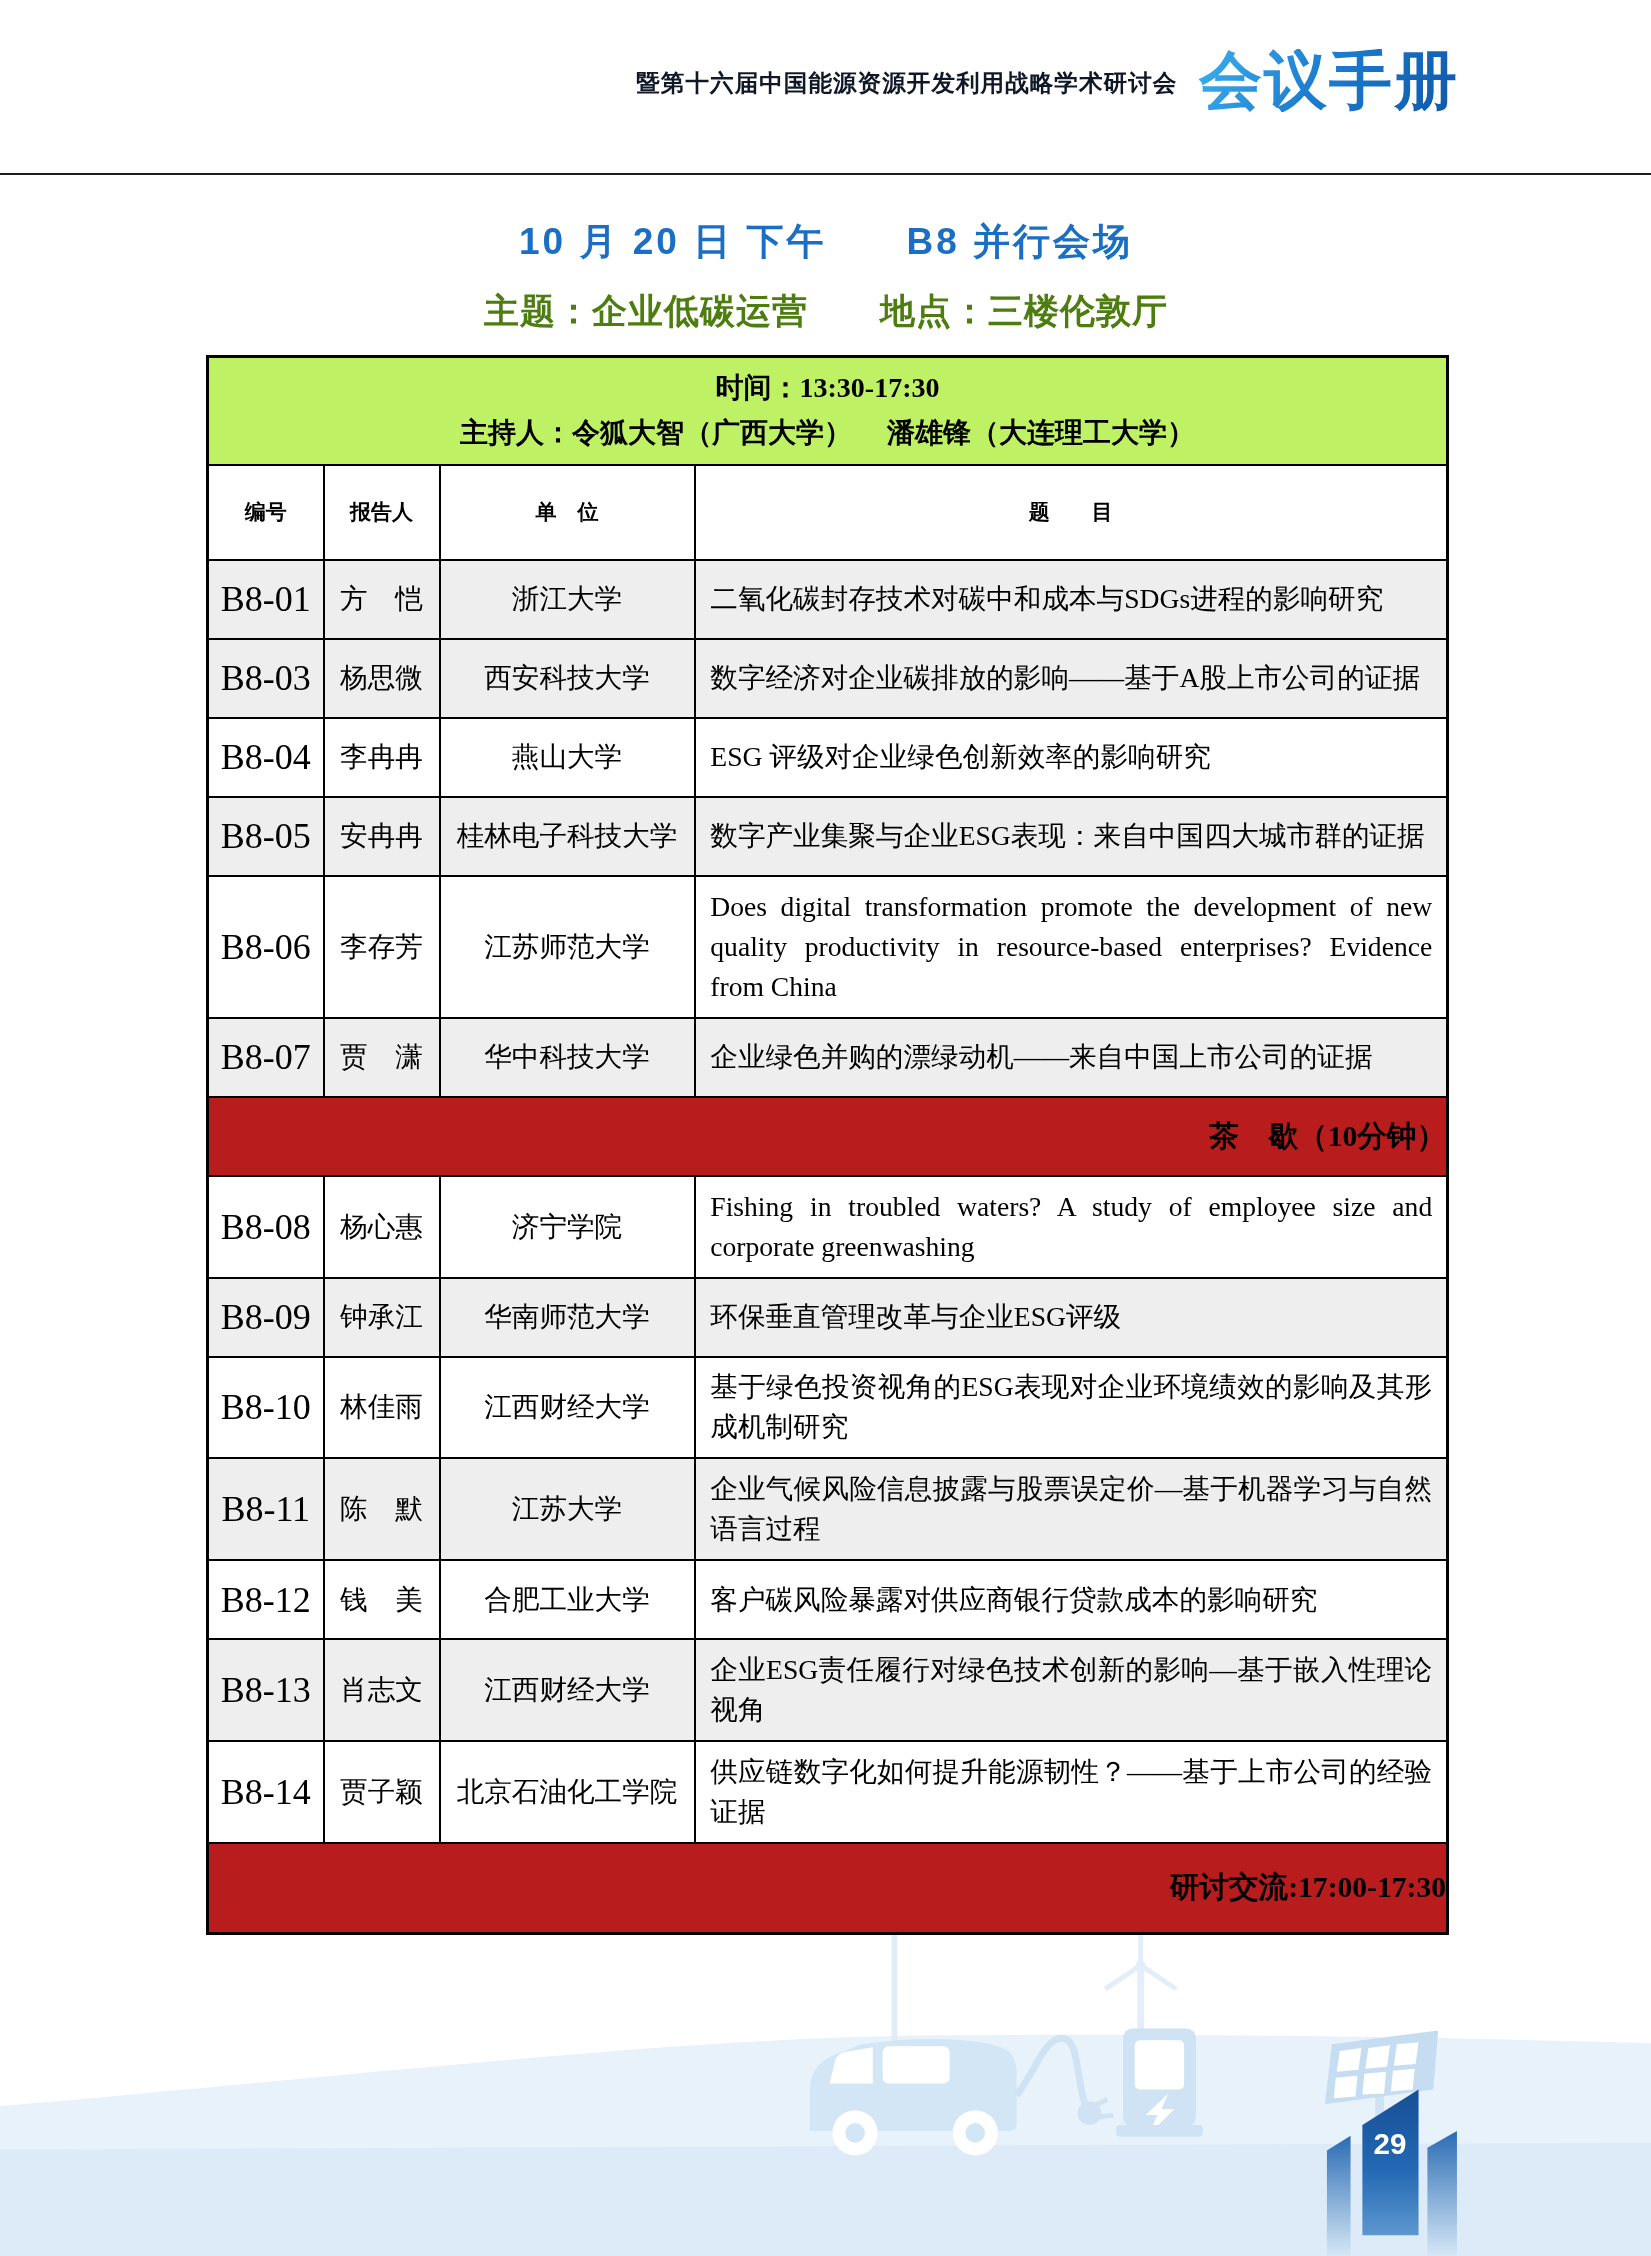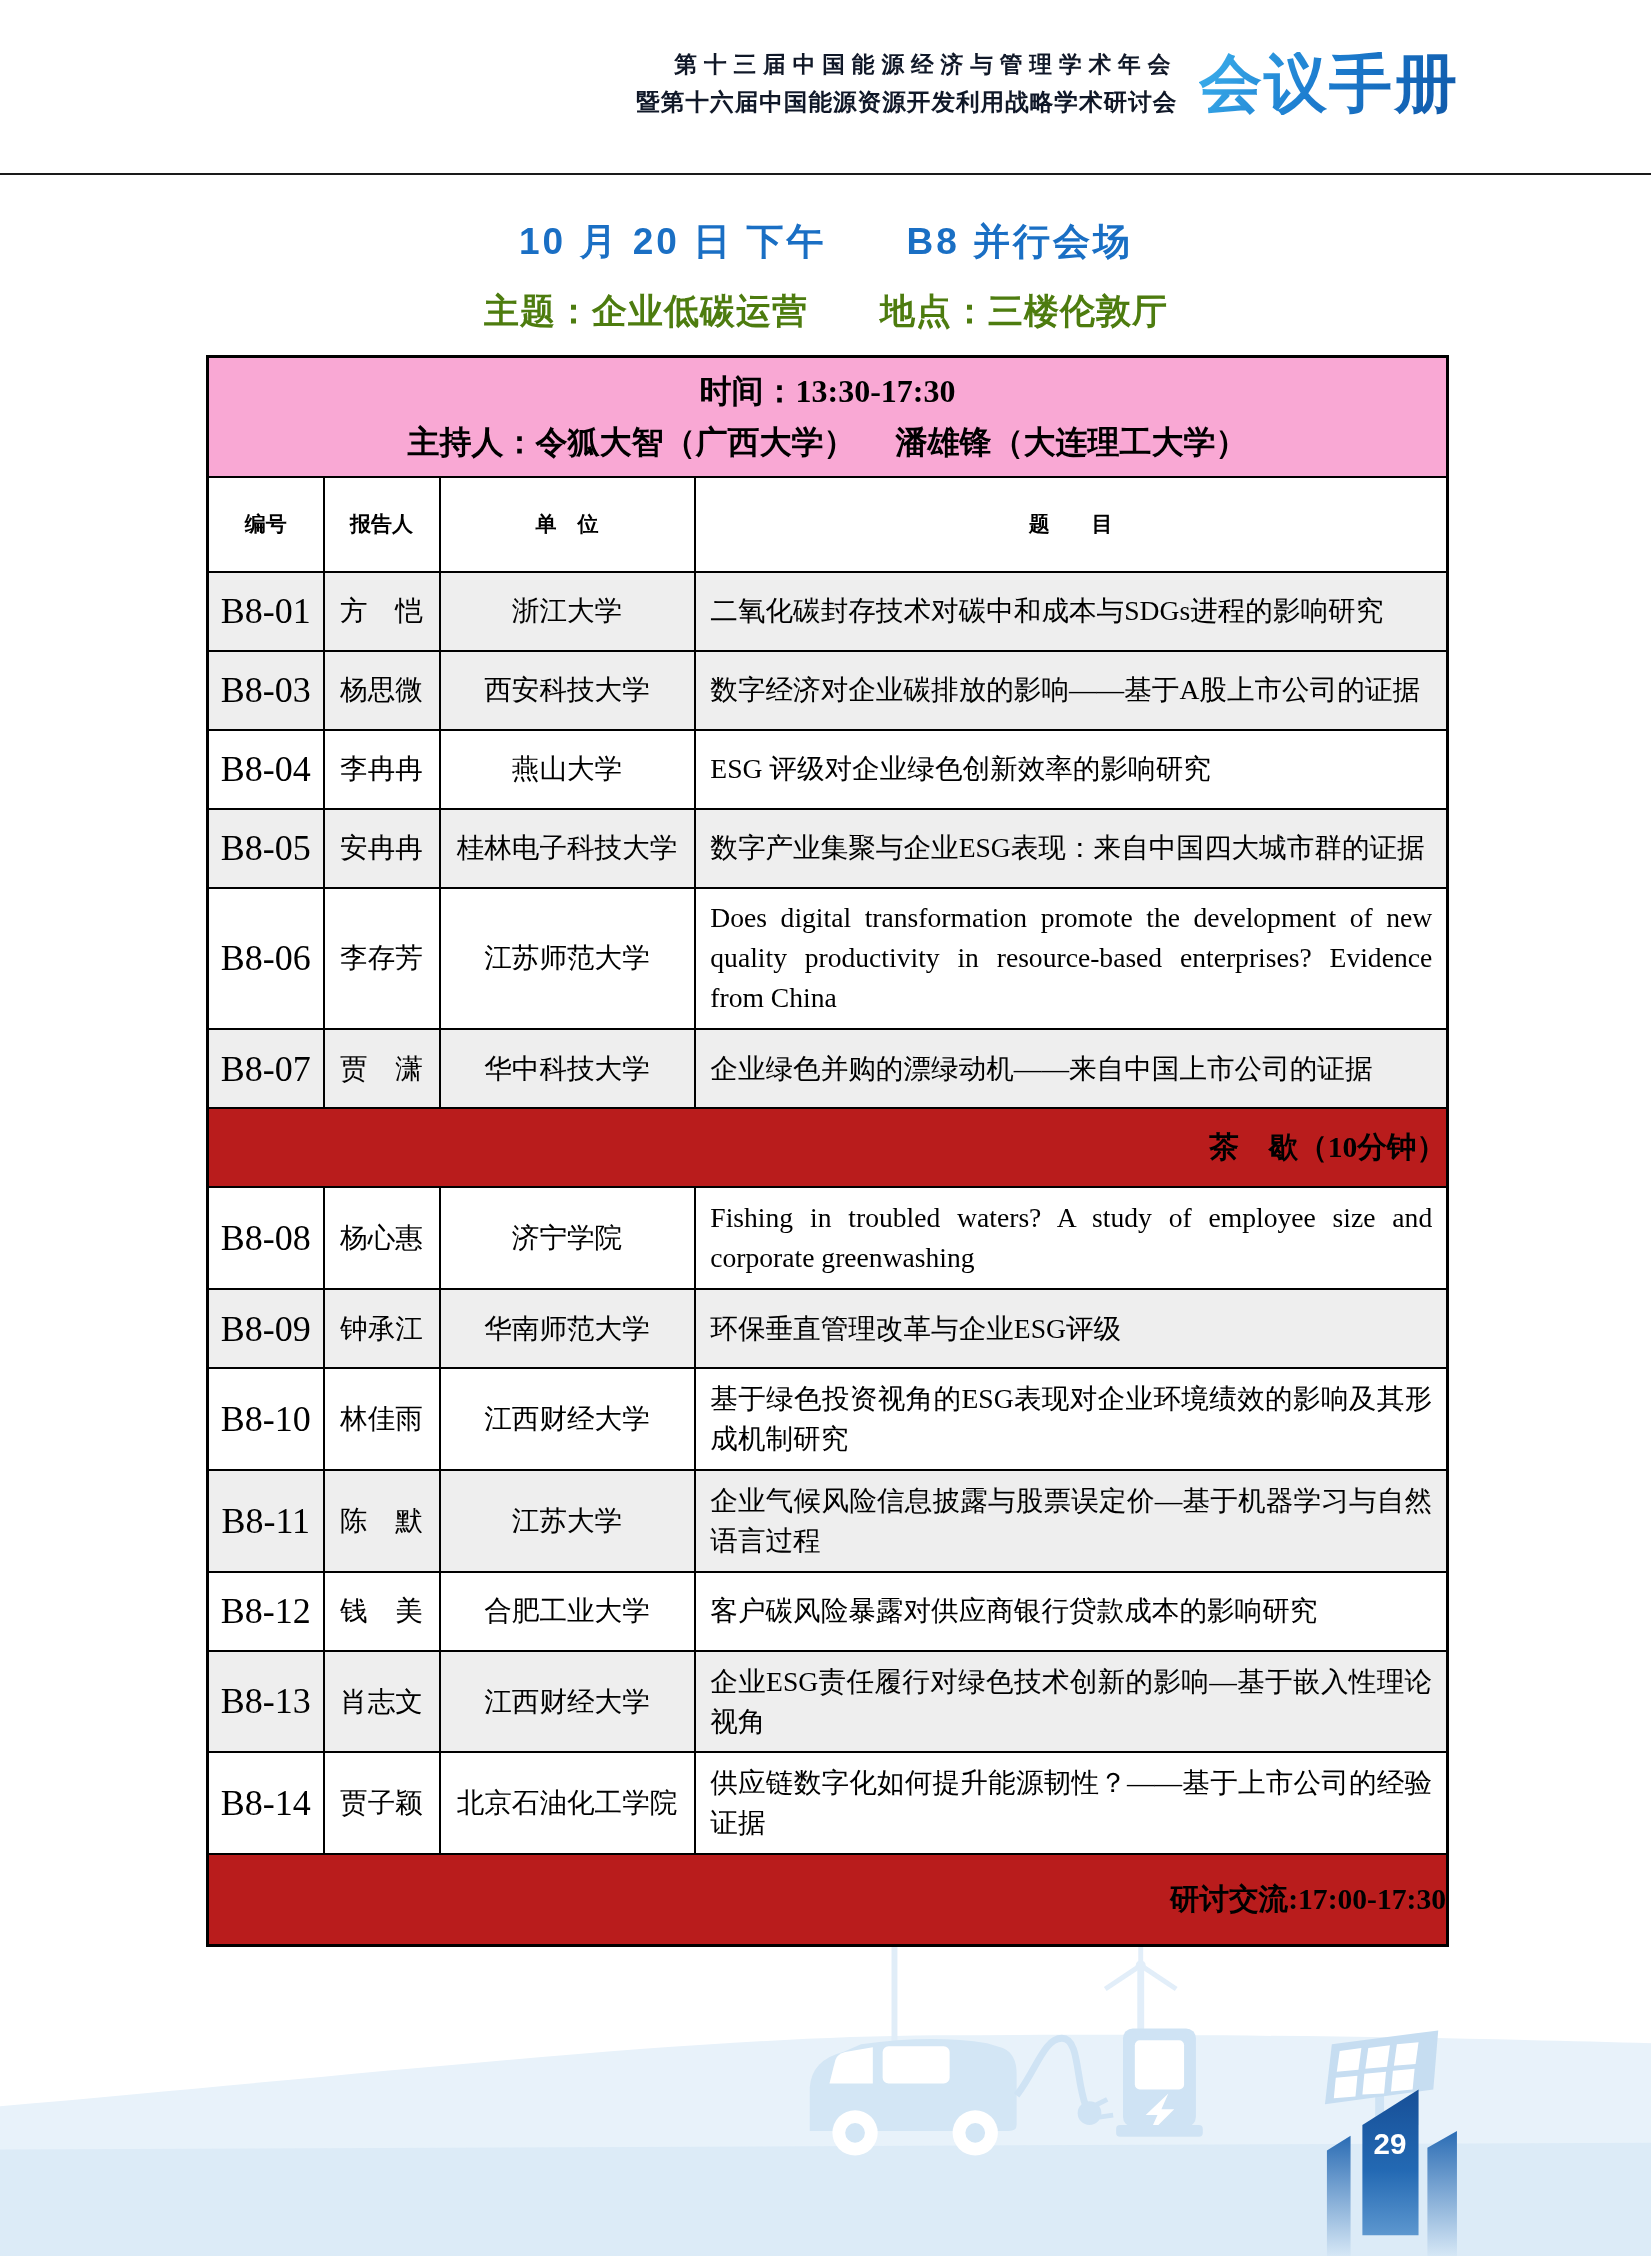--- a/index.html
+++ b/index.html
@@ -77,7 +77,6 @@
 
 <div class="page-header">
   <div class="header-lines">
-    <div class="header-line1">第十三届中国能源经济与管理学术年会</div>
     <div class="header-line2">暨第十六届中国能源资源开发利用战略学术研讨会</div>
   </div>
   <div class="logo-text">会议手册</div>

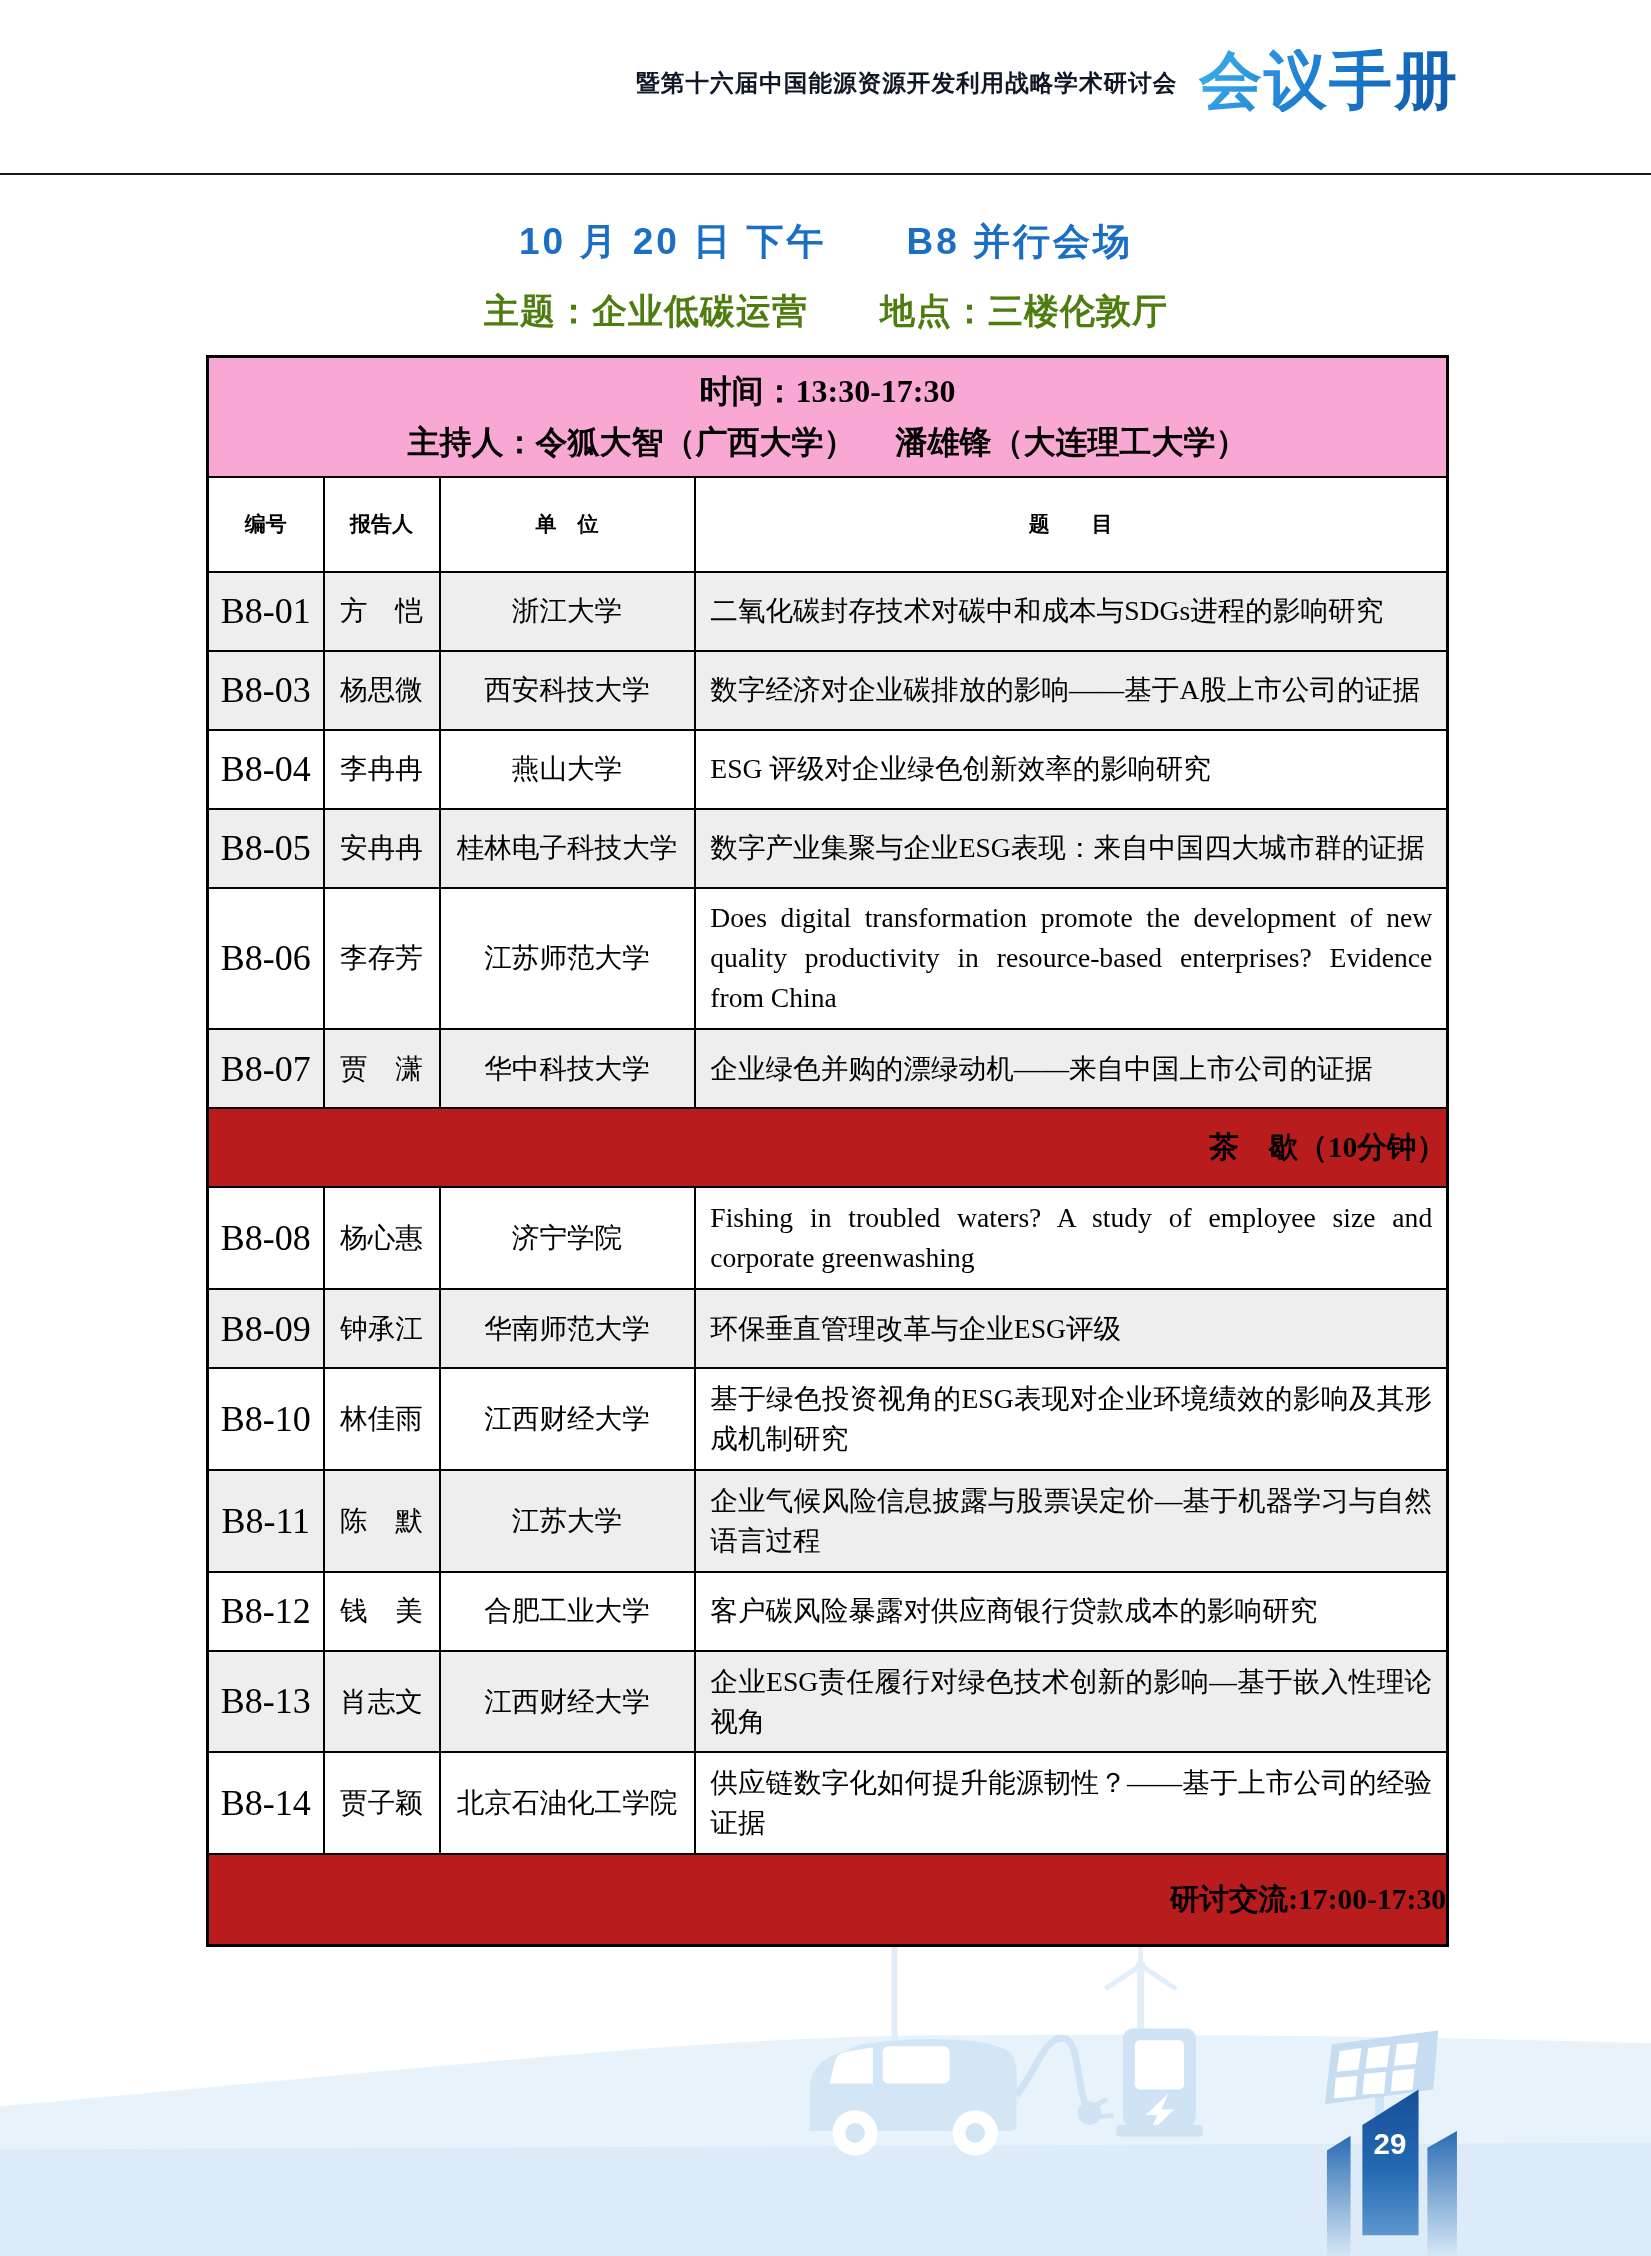--- a/index.html
+++ b/index.html
@@ -46,8 +46,8 @@
   }
   table.schedule td { border:2px solid #000; vertical-align:middle; }
   tr.info-row td {
-    background:#f9a8d4; text-align:center; font-weight:bold;
-    padding:9.9px 7.9px; font-size:32px;
+    background:#bef264; text-align:center; font-weight:bold;
+    padding:9.9px 7.9px; font-size:28px;
   }
   .info-line { display:block; }
   .info-line + .info-line { margin-top:5px; }

